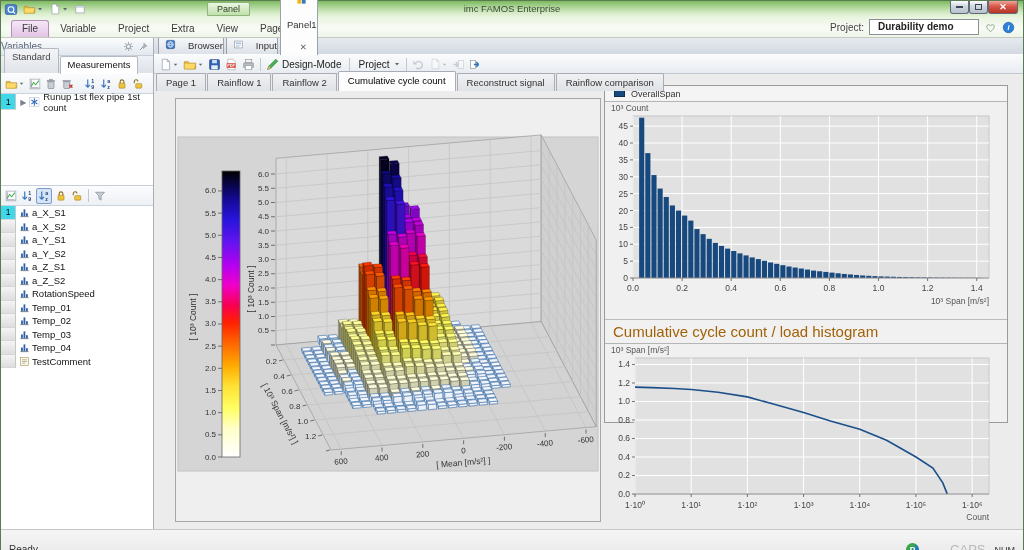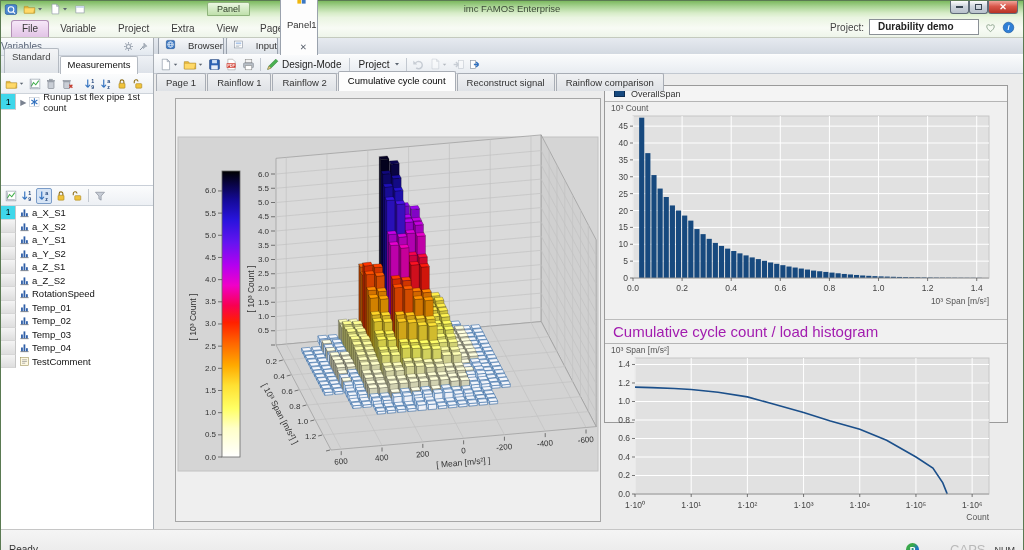--- a/index.html
+++ b/index.html
@@ -78,7 +78,7 @@
   .legend-strip { height:16px; display:flex; align-items:center; gap:6px; padding-left:9px; background:#f4f4f4; border-bottom:1px solid #b5b5b5; }
   .legend-swatch { width:11px; height:7px; background:#17497e; border:1px solid #0e2d52; }
   .legend-label { font-size:9px; color:#333; }
-  .title-strip { height:25px; line-height:24px; padding-left:8px; font-size:15px; color:#a21caf; background:#f1f1f1;
+  .title-strip { height:25px; line-height:24px; padding-left:8px; font-size:15px; color:#a16207; background:#f1f1f1;
     border-top:1px solid #bcbcbc; border-bottom:1px solid #b5b5b5; }
   svg text { font-family:"Liberation Sans", sans-serif; }
 

